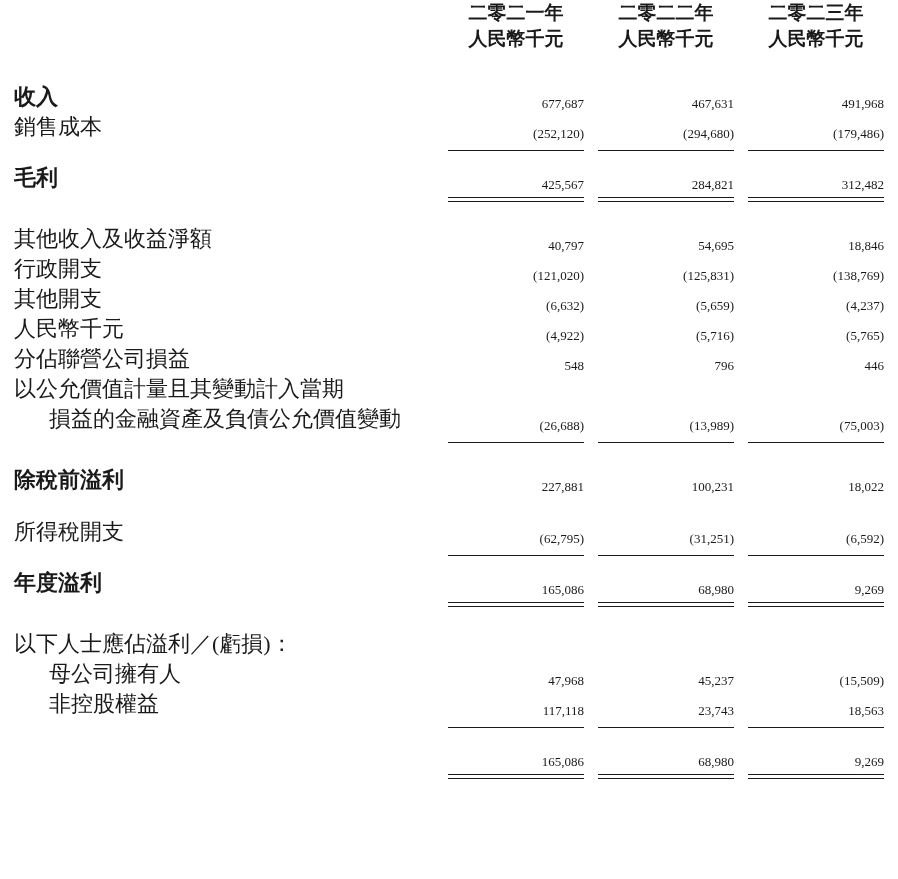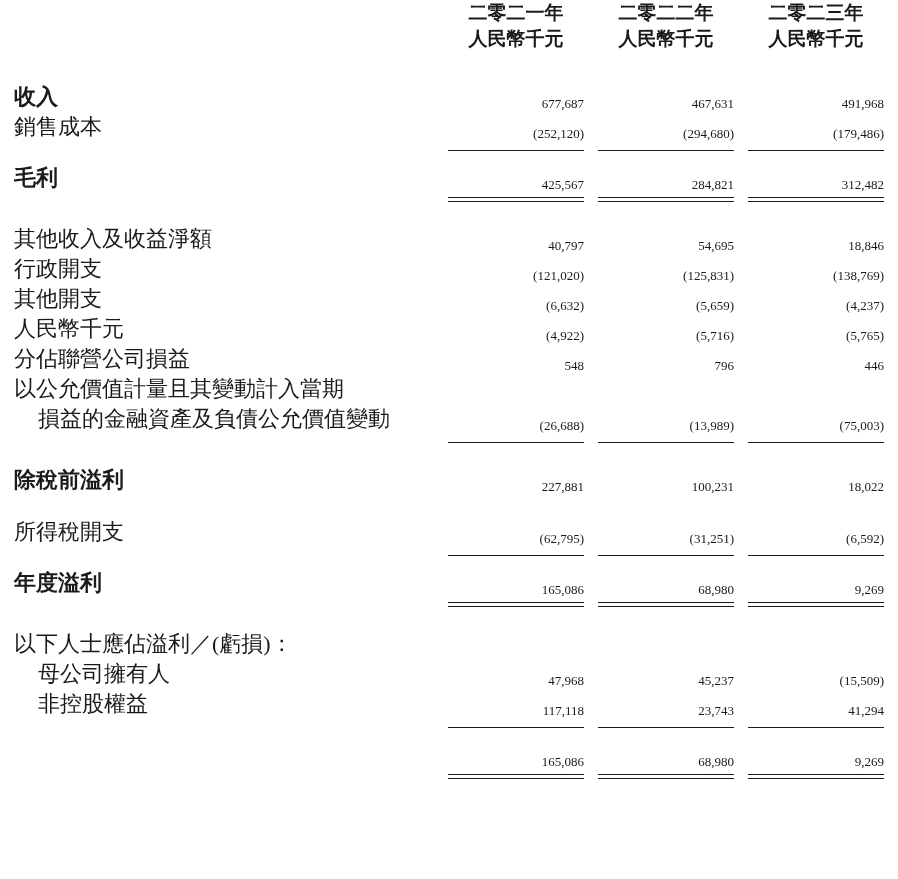--- a/index.html
+++ b/index.html
@@ -39,7 +39,7 @@
     font-size: 22px;
     white-space: nowrap;
   }
-  .label.indent1 { padding-left: 38px; }
+  .label.indent1 { padding-left: 49px; }
   .label.bold { font-weight: bold; }
   .num {
     text-align: right;

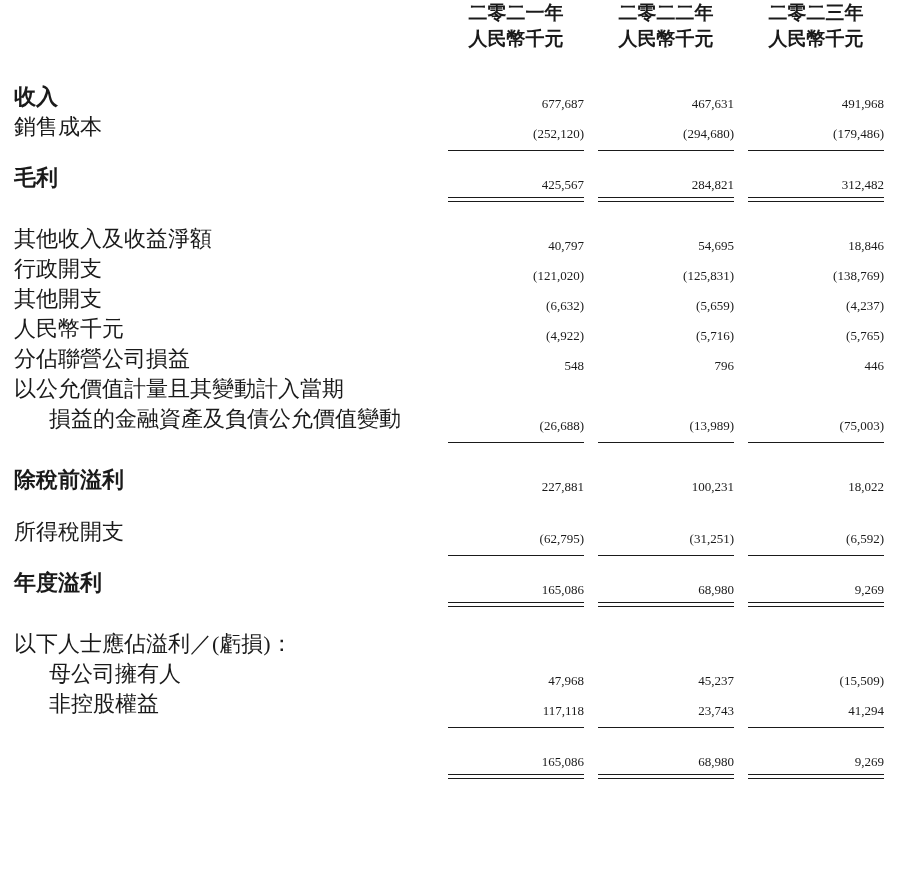--- a/index.html
+++ b/index.html
@@ -315,7 +315,7 @@
         <td class="label indent1">非控股權益</td>
         <td class="num">117,118</td>
         <td class="num">23,743</td>
-        <td class="num">41,294</td>
+        <td class="num">18,563</td>
       </tr>
       <tr>
         <td class="spacer-cell"></td>

